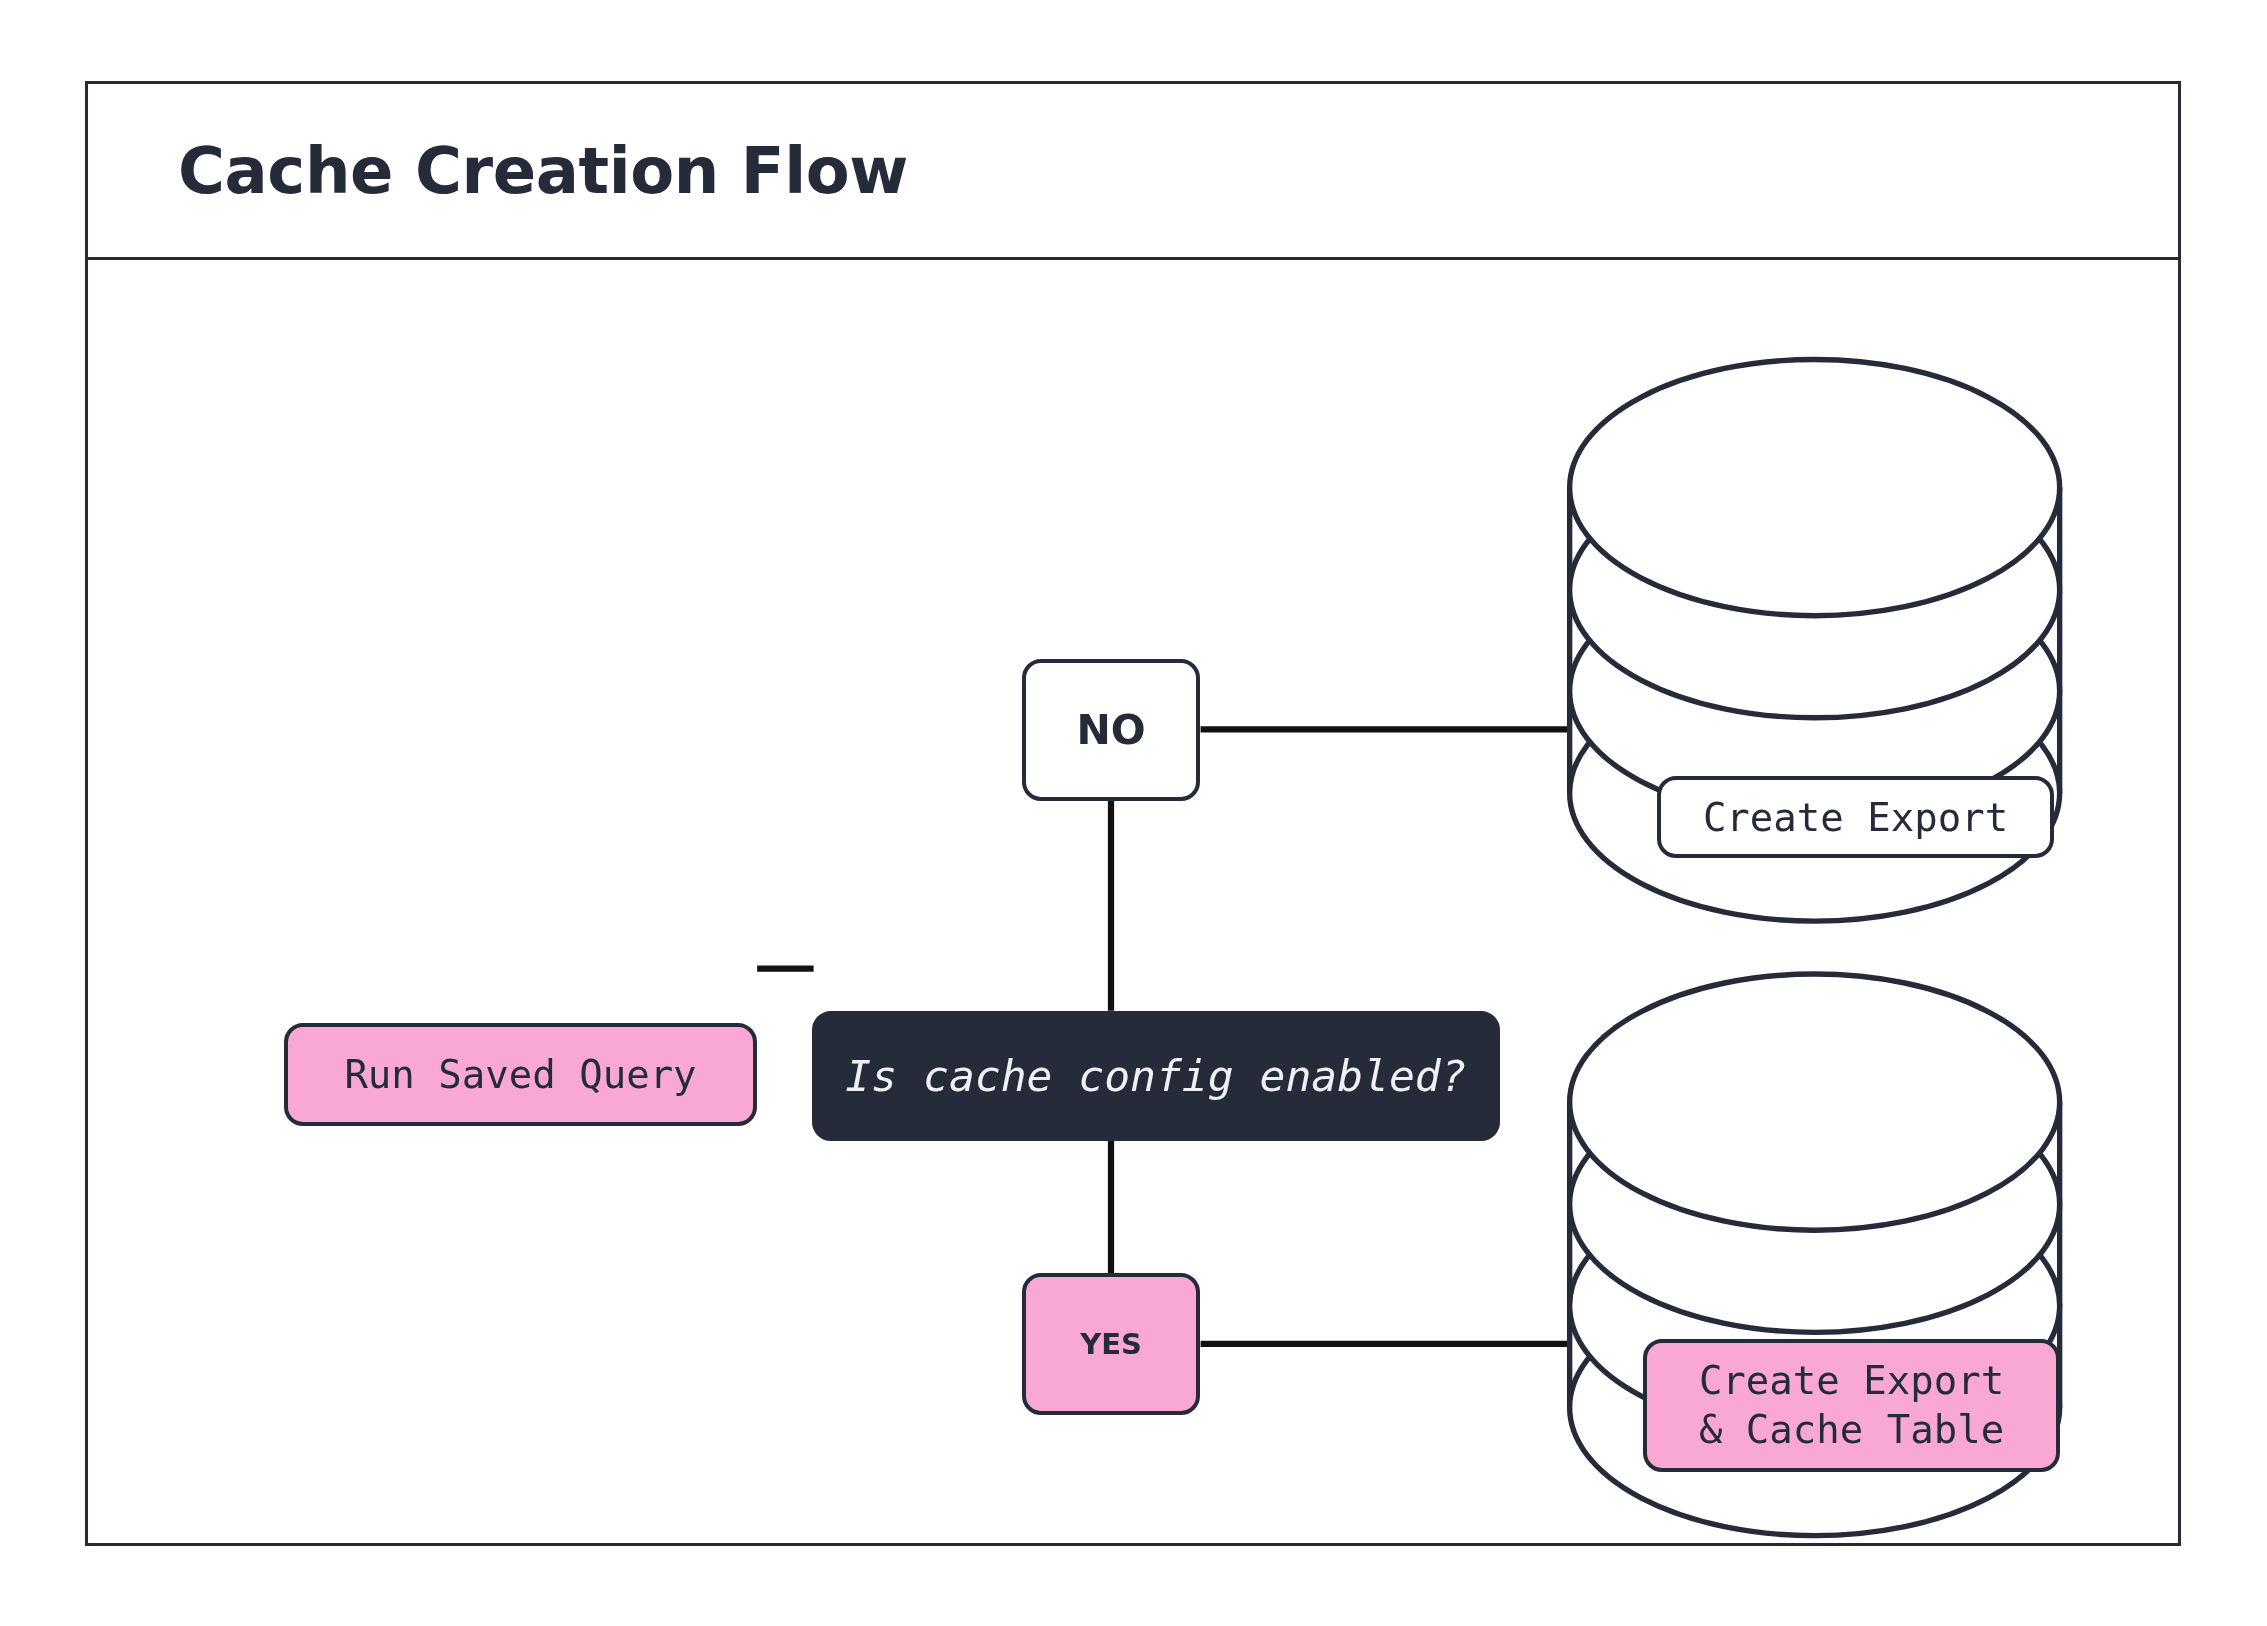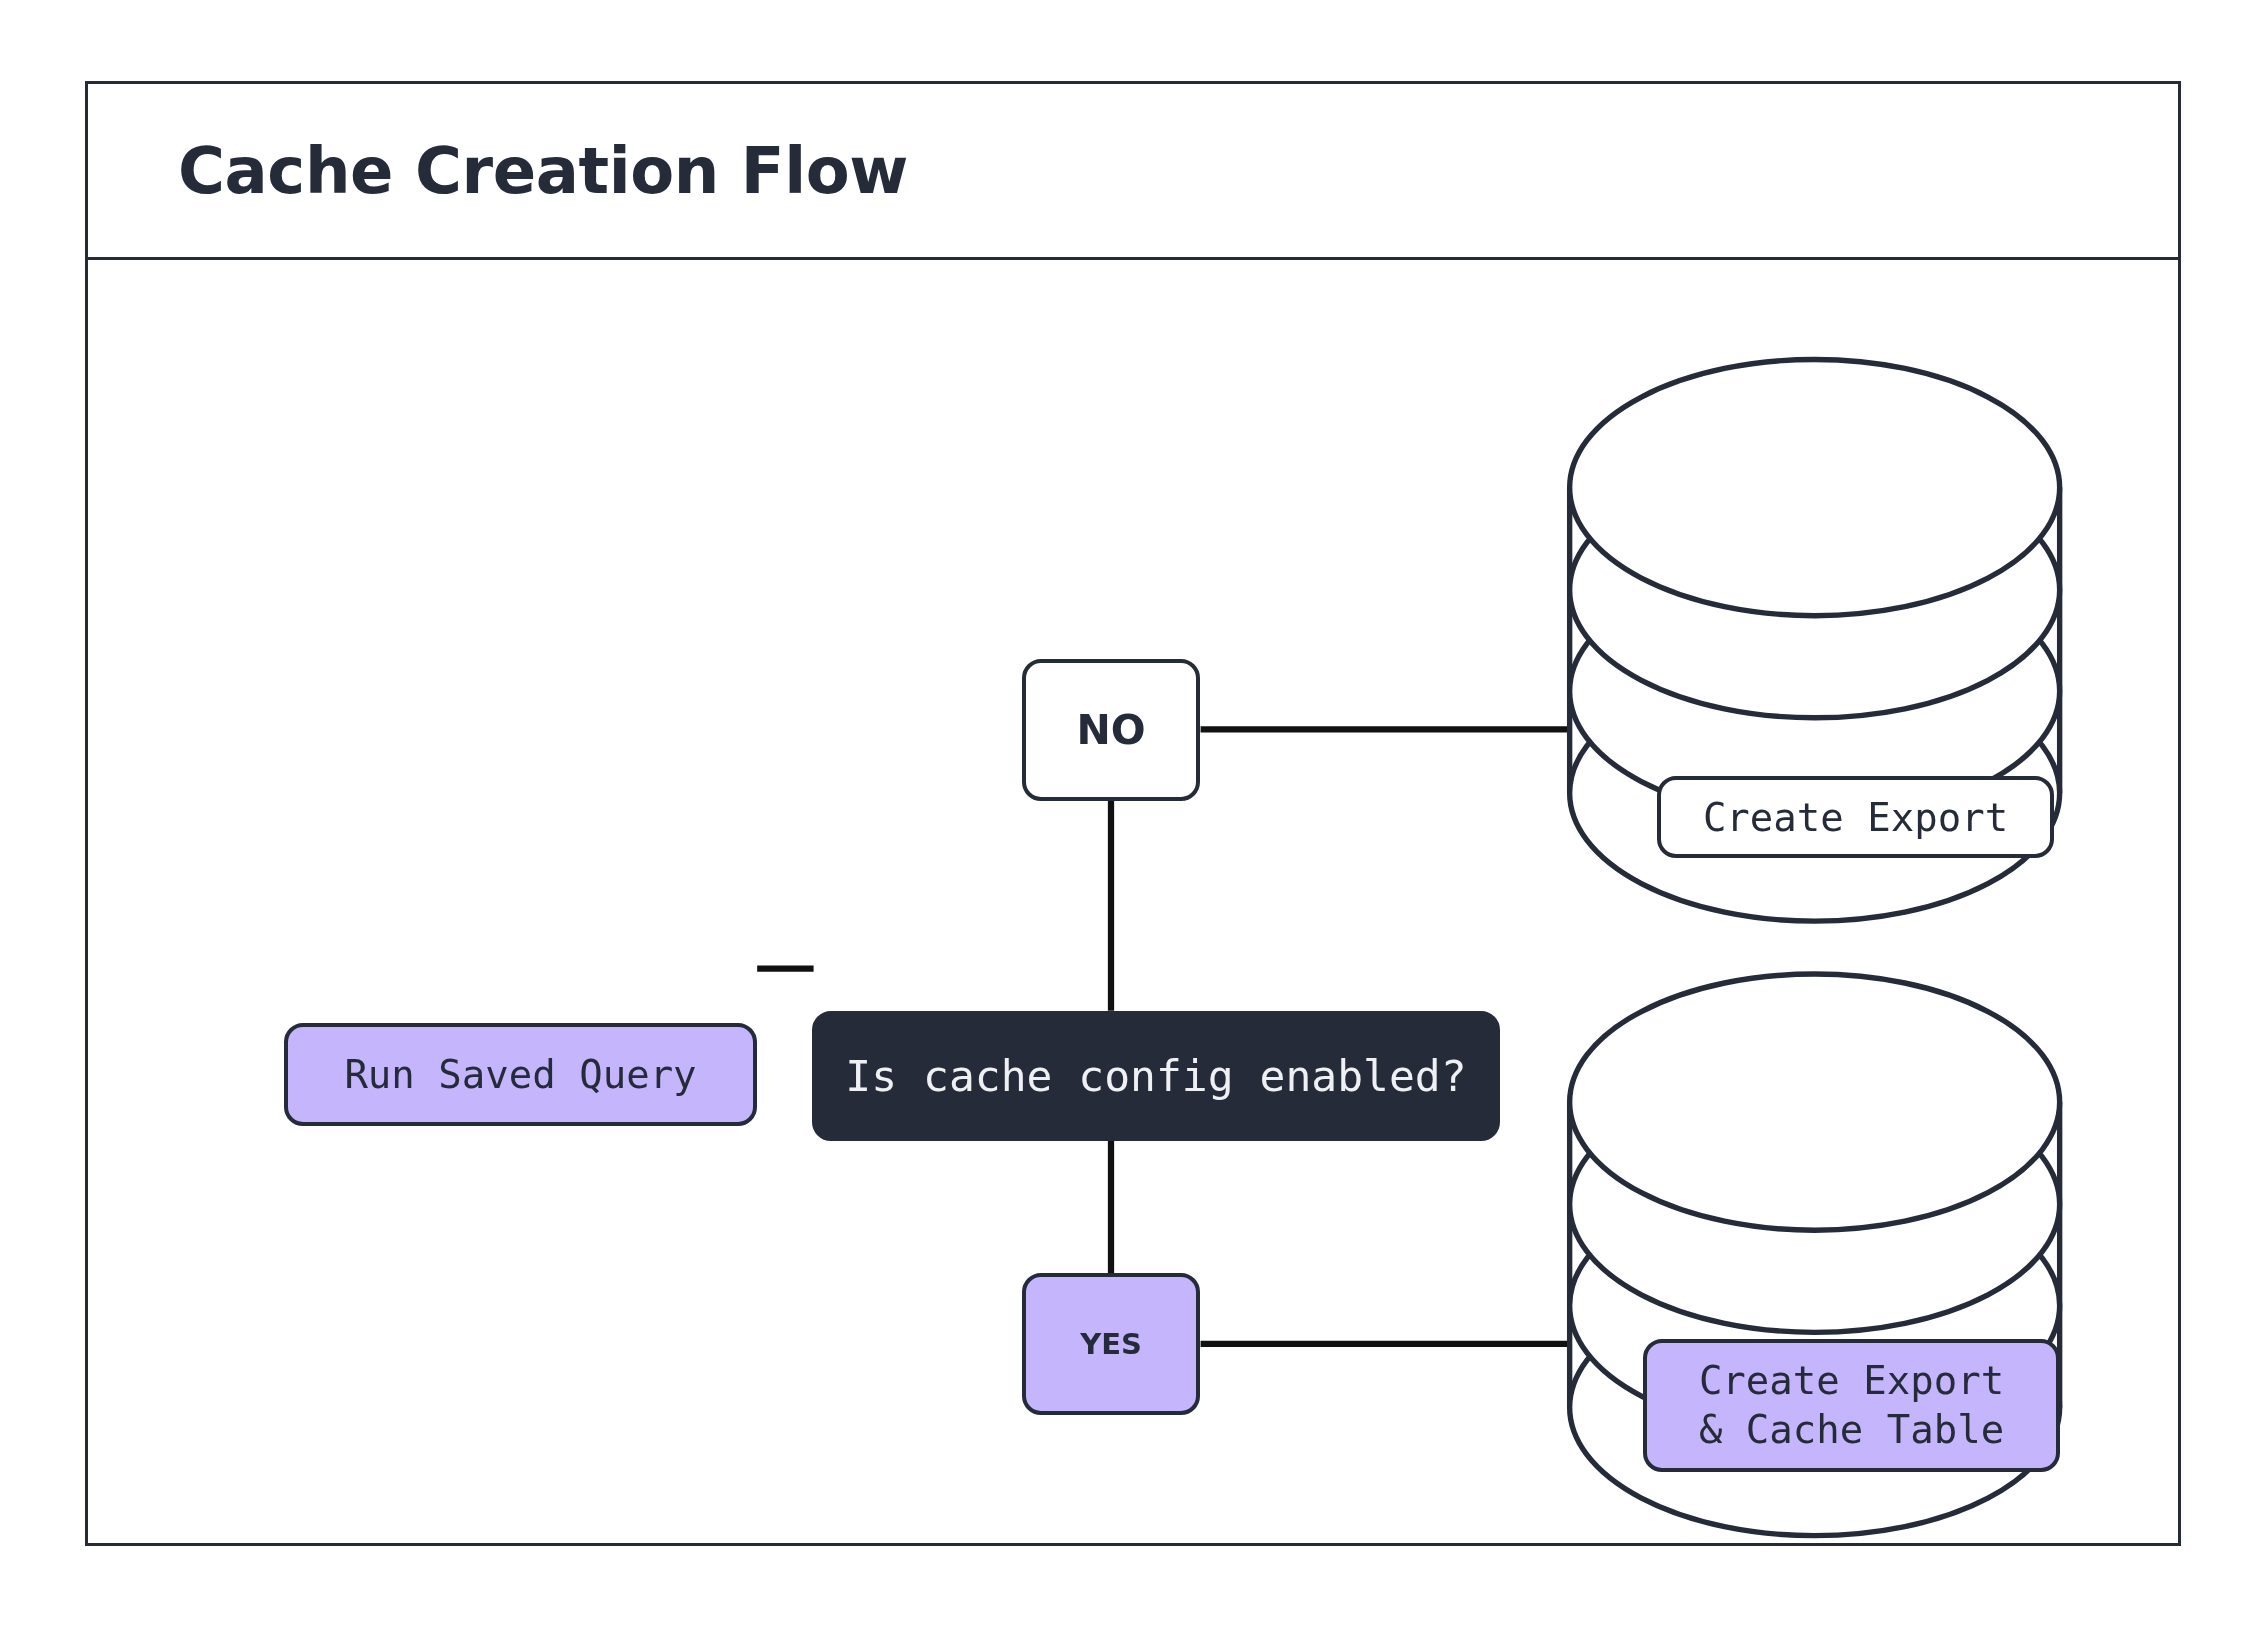--- a/index.html
+++ b/index.html
@@ -80,7 +80,7 @@
     white-space: pre;
   }
   .node-green {
-    background: #c4b5fd;
+    background: #f9a8d4;
     color: #262b3a;
   }
   .node-dark {

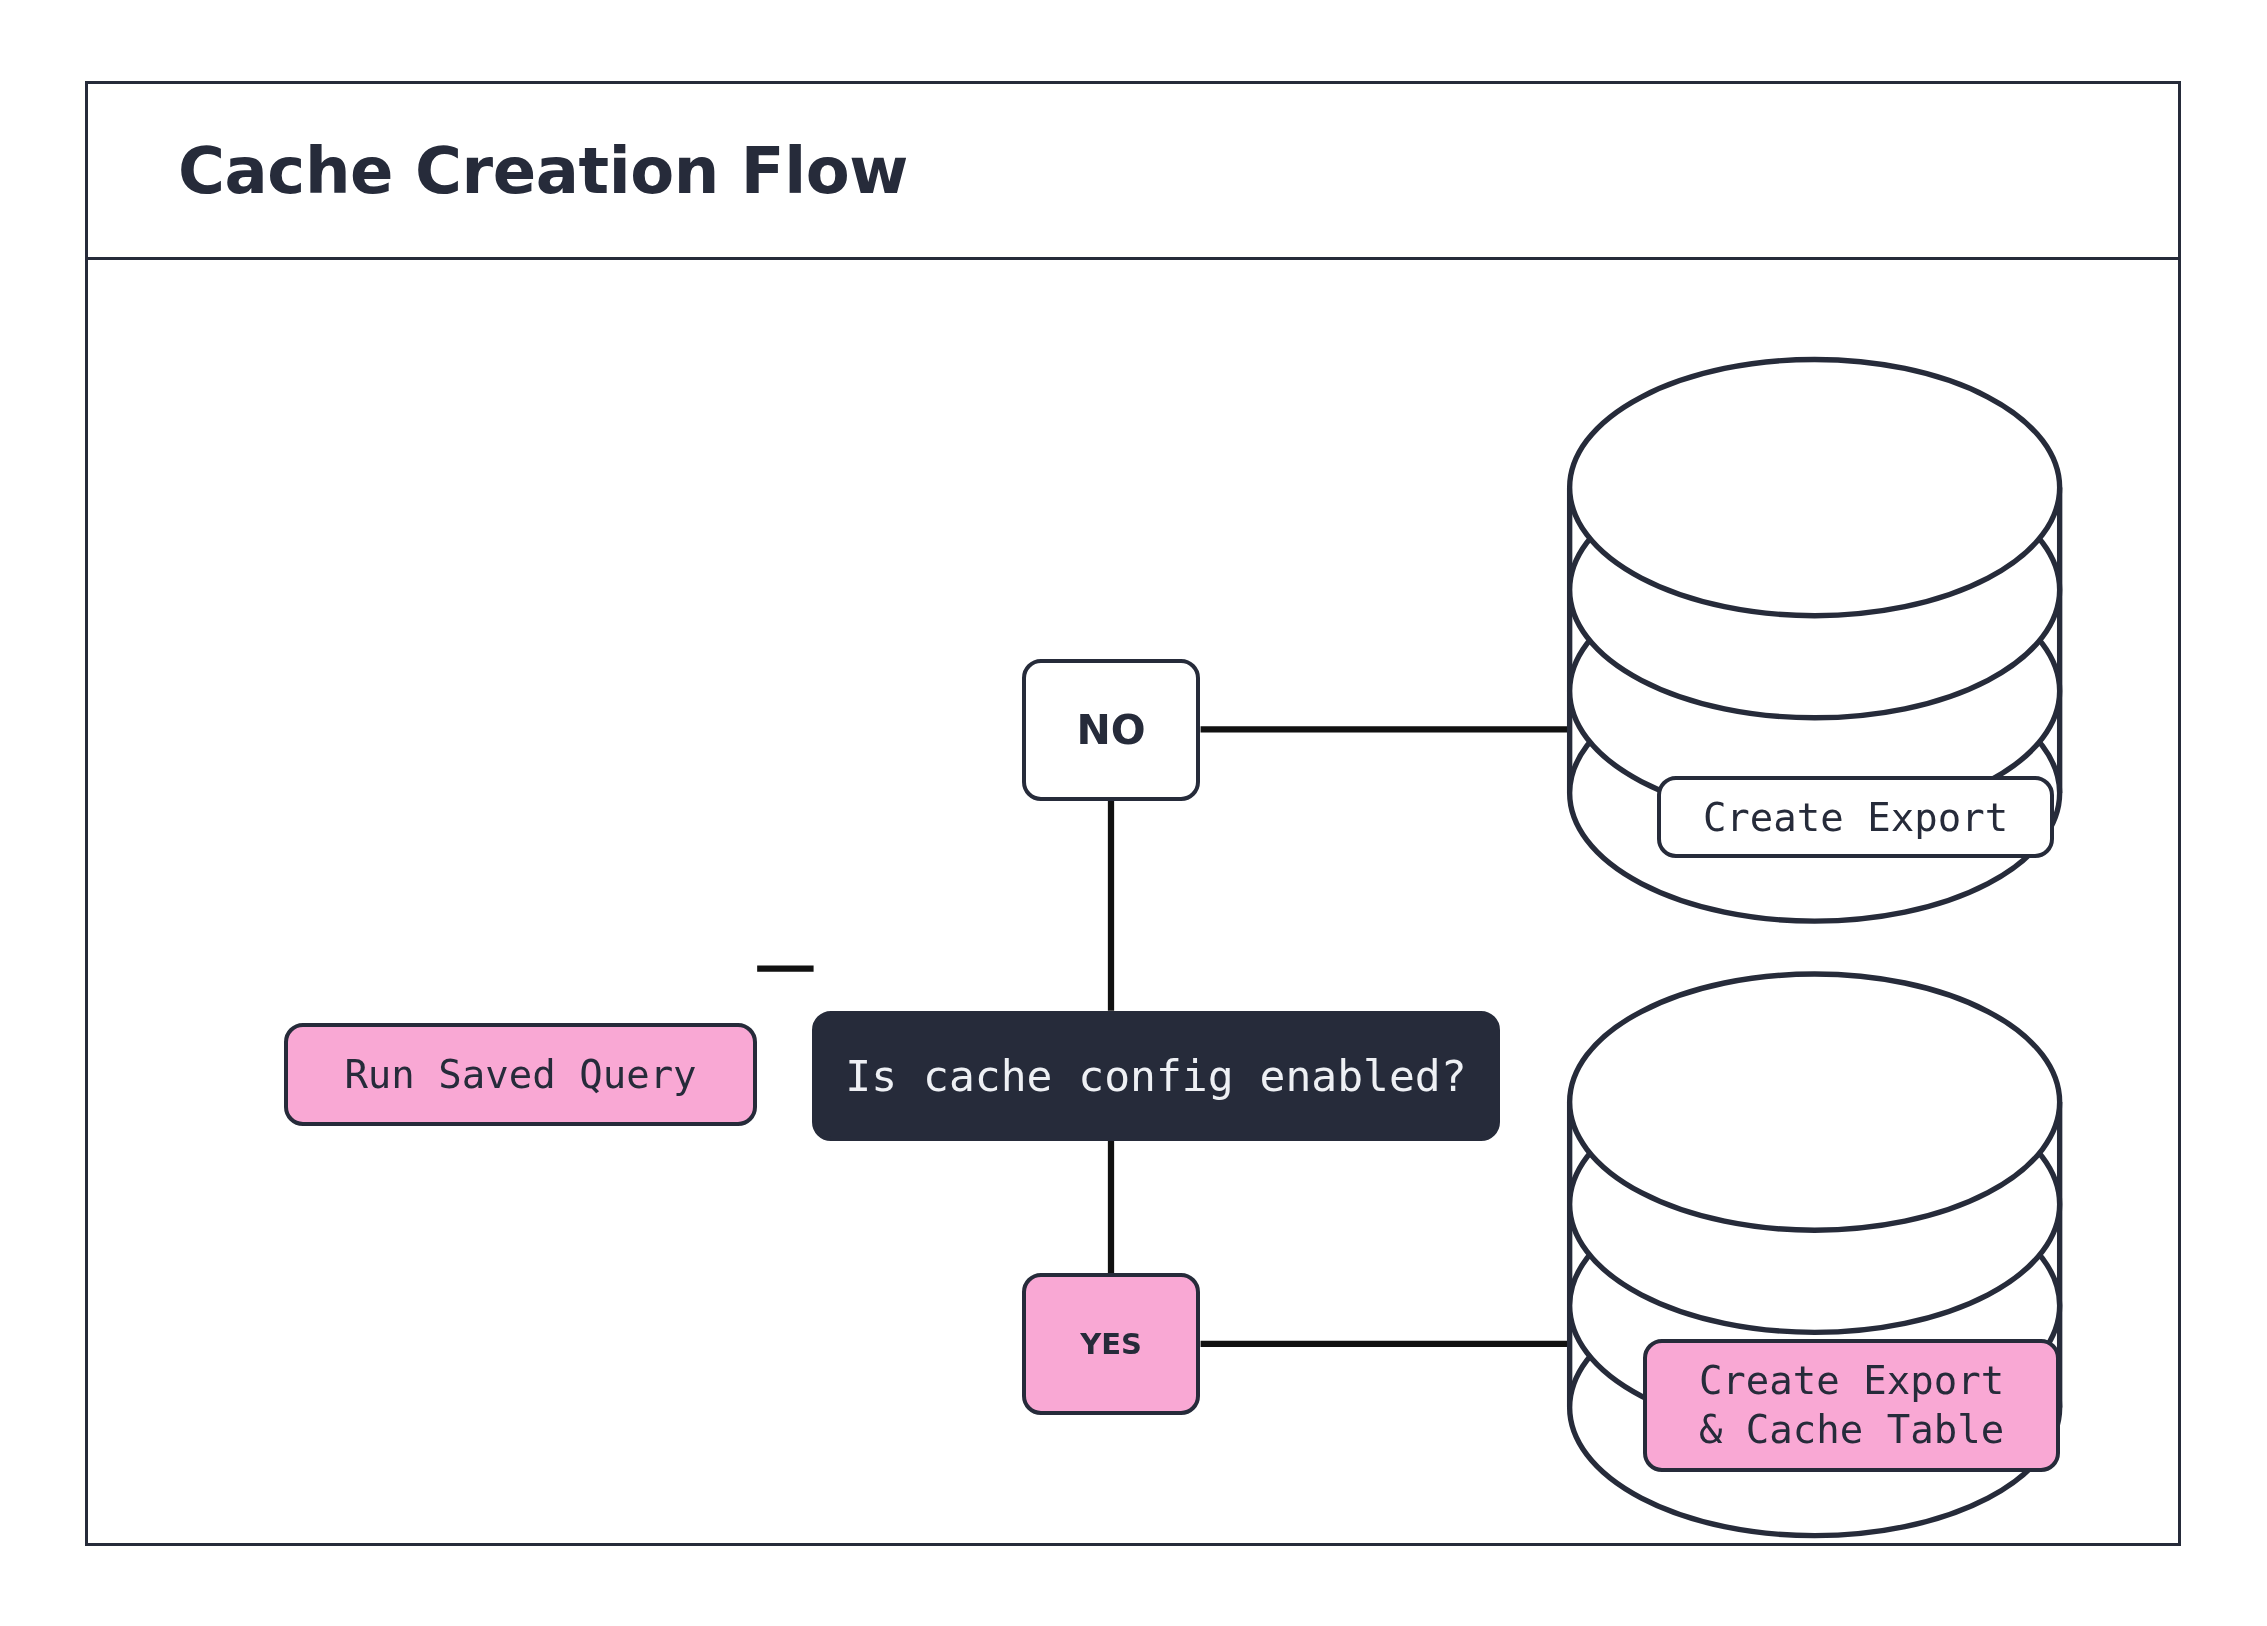--- a/index.html
+++ b/index.html
@@ -87,6 +87,7 @@
     background: #262b3a;
     color: #eef0f4;
     border-color: #262b3a;
+    font-style: italic;
   }
   .node-white {
     background: #ffffff;

